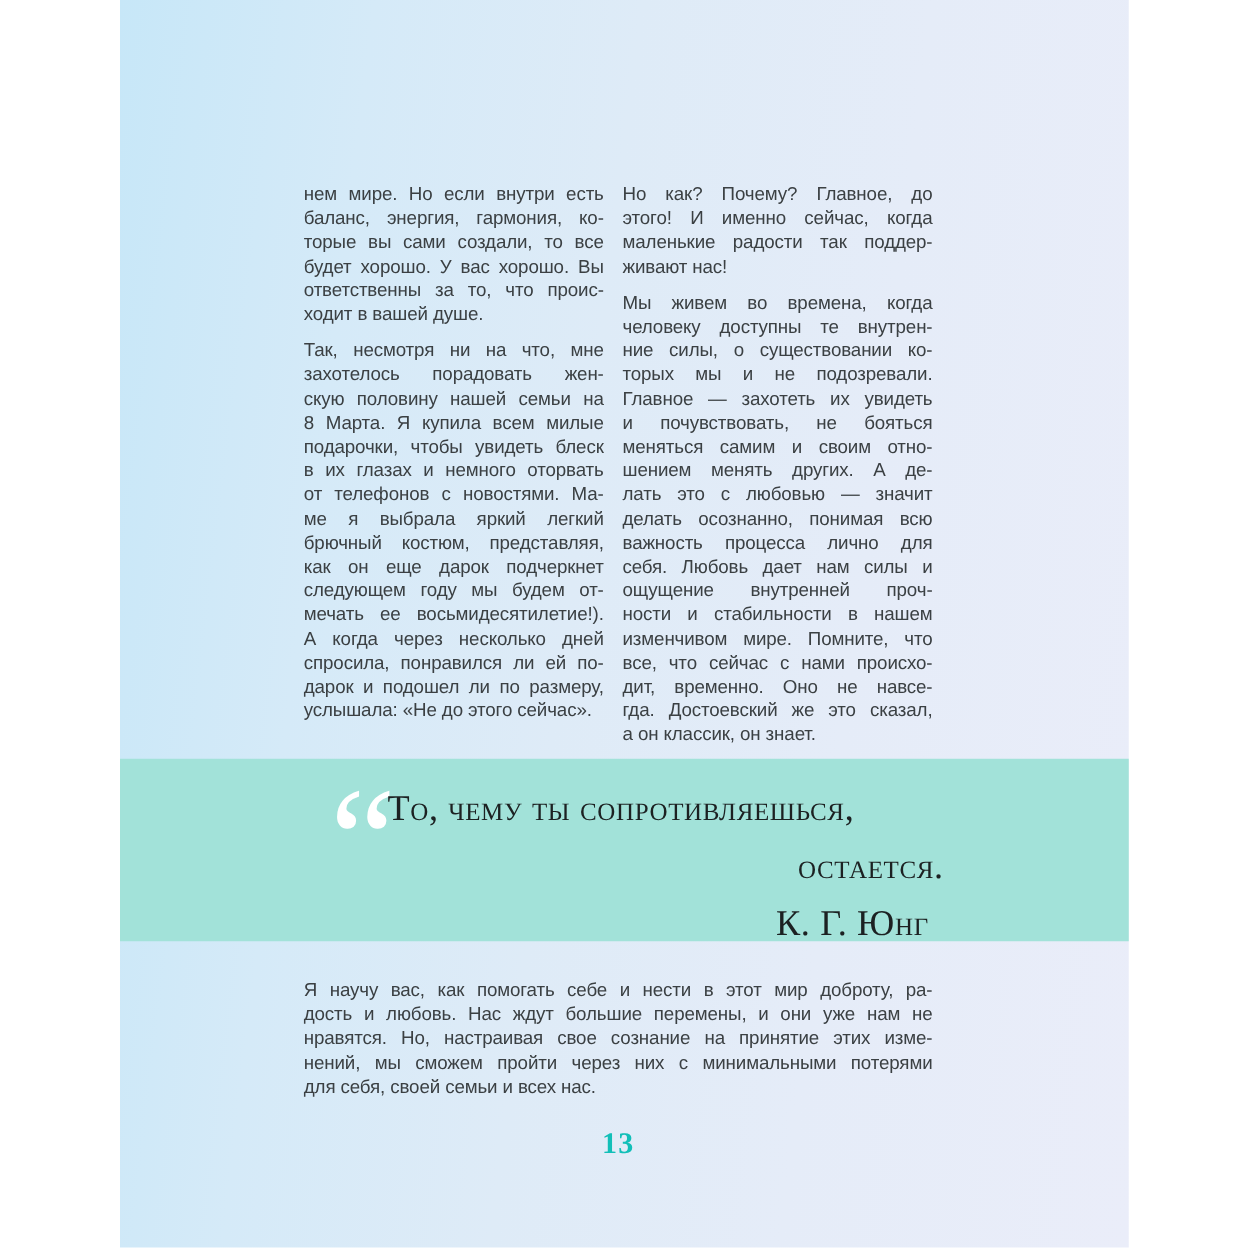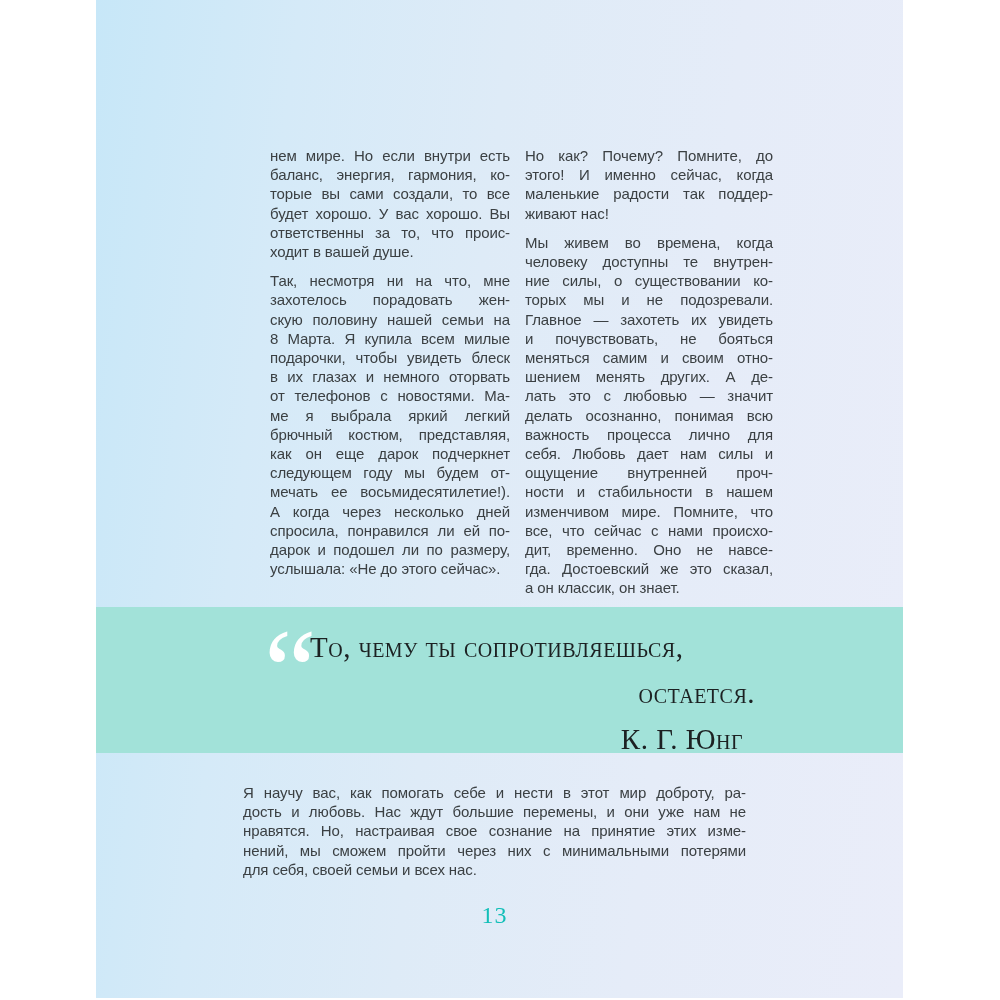--- a/index.html
+++ b/index.html
@@ -43,7 +43,6 @@
     font-size: 15px;
     line-height: 19.2px;
     letter-spacing: -0.1px;
-    margin-left: 27px;
   }
   .col-left  { width: 240px; }
   .col-right { width: 248px; }

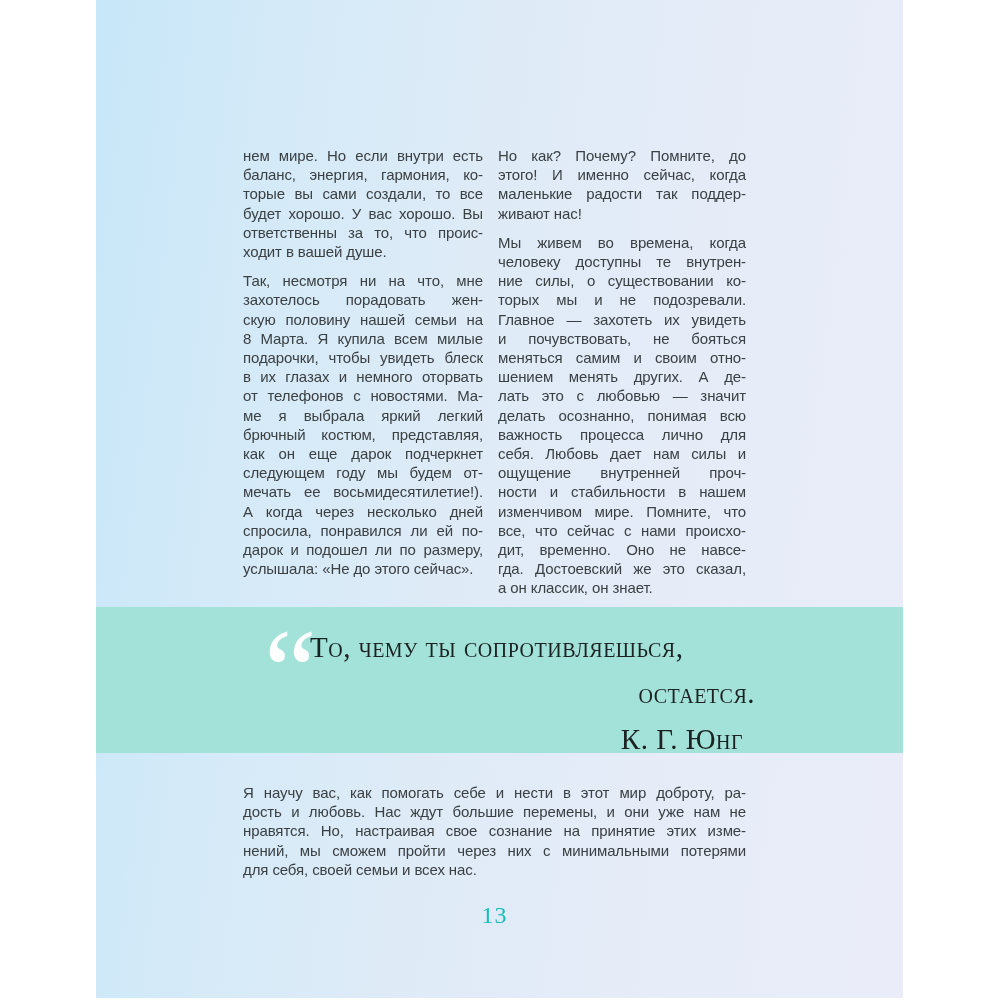--- a/index.html
+++ b/index.html
@@ -150,7 +150,7 @@
       </div>
       <div class="col-right">
         <div class="para">
-            <div class="jline">Но как? Почему? Помните, до</div>
+            <div class="jline">Но как? Почему? Главное, до</div>
             <div class="jline">этого! И именно сейчас, когда</div>
             <div class="jline">маленькие радости так поддер-</div>
             <div class="jline">живают нас!</div>

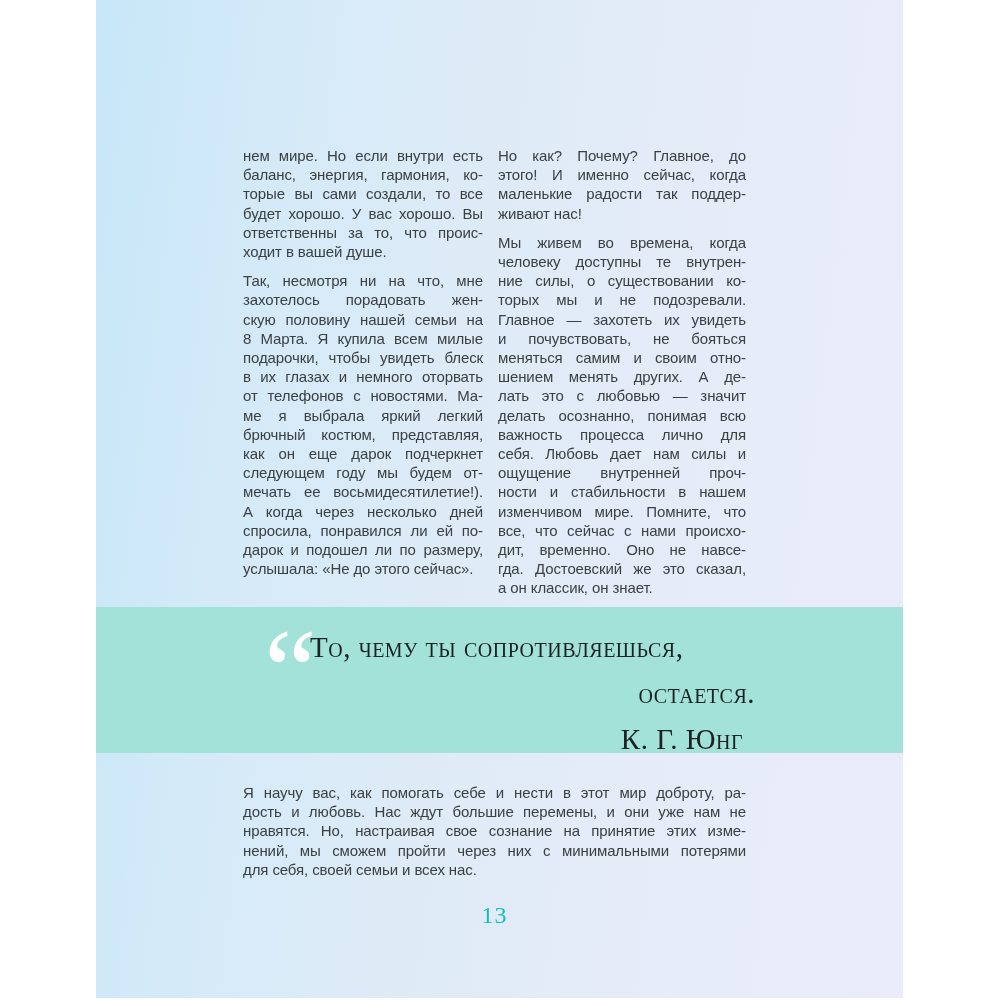--- a/index.html
+++ b/index.html
@@ -107,7 +107,7 @@
     width: 503px;
     text-align: center;
     font-family: "Liberation Serif", serif;
-    font-weight: normal;
+    font-weight: bold;
     font-size: 24px;
     color: #12bfb8;
     letter-spacing: 1px;

